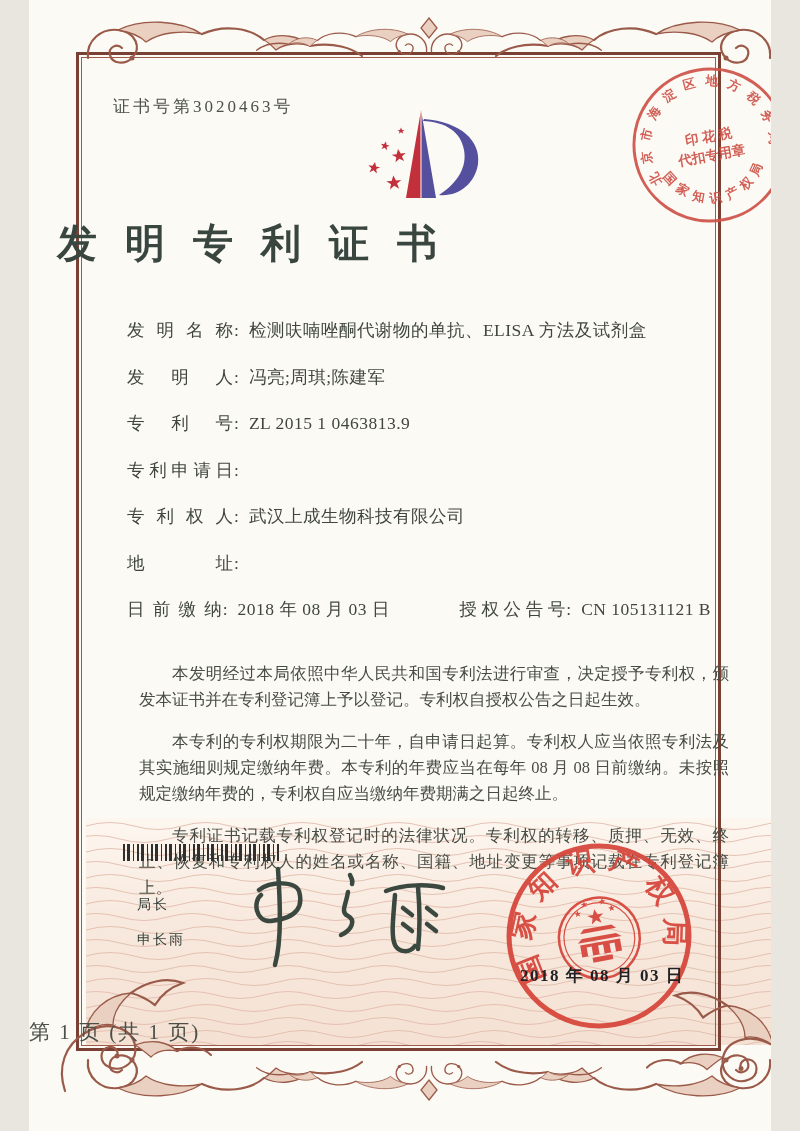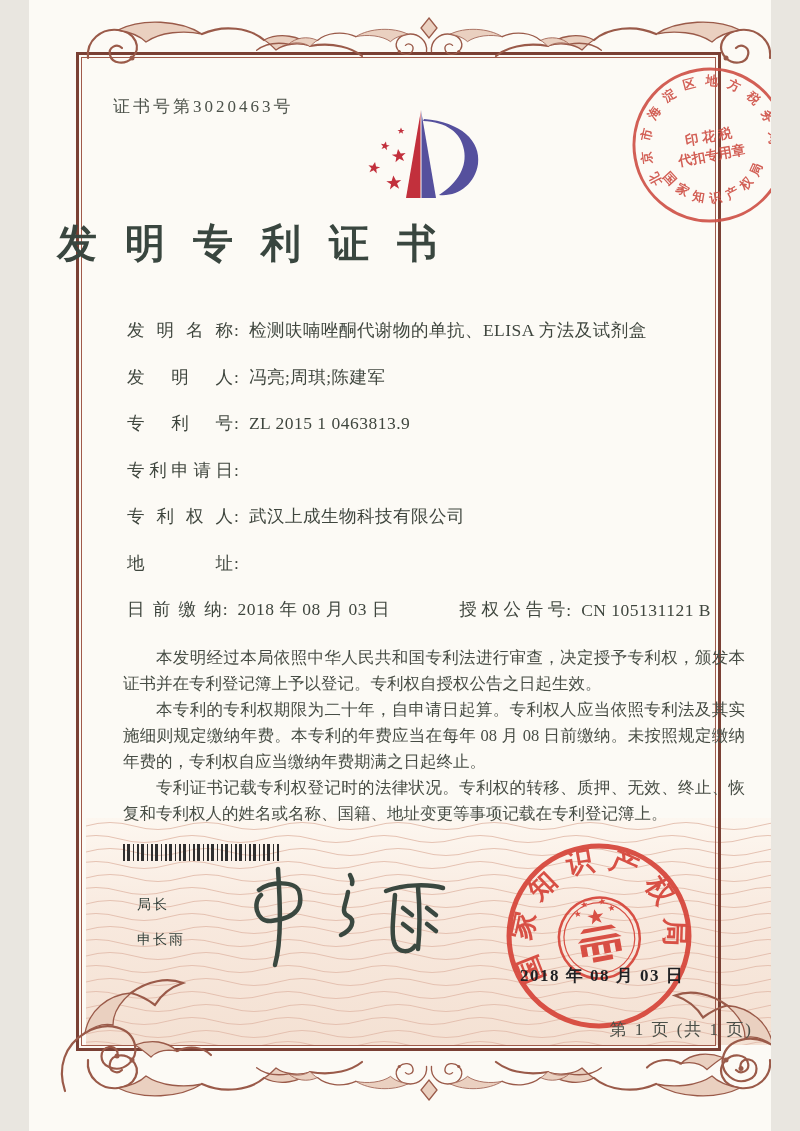--- a/index.html
+++ b/index.html
@@ -29,7 +29,7 @@
   .fcolon{margin-left:1px;}
   .fvalue{margin-left:10px;letter-spacing:.5px;white-space:nowrap;}
   .fvalue.fixed{width:226px;}
-  .grant2{display:flex;align-items:flex-end;margin-left:20px;}
+  .grant2{display:flex;align-items:center;margin-left:20px;}
   
   .paras{position:absolute;left:94px;width:622px;top:645px;font-size:16.5px;line-height:26px;color:#474d45;z-index:6;}
   .paras p{margin:0;text-indent:2em;text-align:justify;}

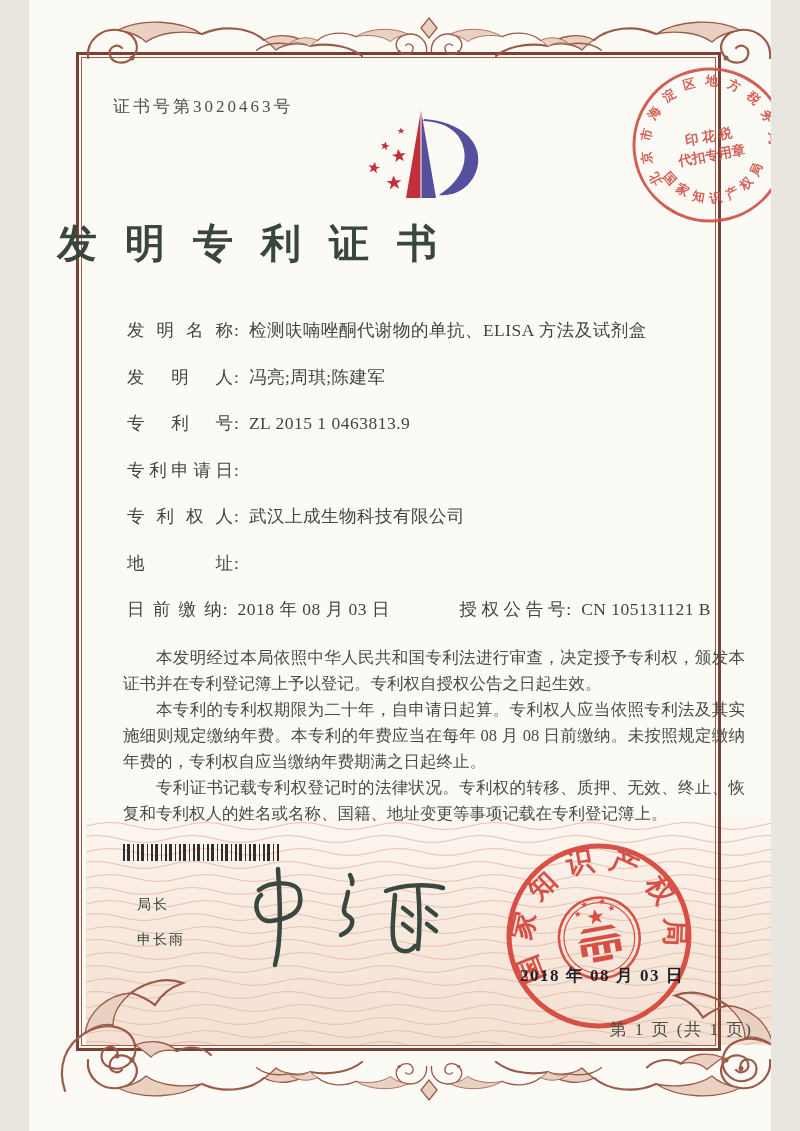--- a/index.html
+++ b/index.html
@@ -32,7 +32,7 @@
   .grant2{display:flex;align-items:center;margin-left:20px;}
   
   .paras{position:absolute;left:94px;width:622px;top:645px;font-size:16.5px;line-height:26px;color:#474d45;z-index:6;}
-  .paras p{margin:0;text-indent:2em;text-align:justify;}
+  .paras p{margin:16px;text-indent:2em;text-align:justify;}
   
   .guilloche{position:absolute;left:57px;top:818px;width:686px;height:227px;z-index:1;
              background:linear-gradient(180deg,#fdf7f0 0%,#f8e9de 45%,#f4e1d3 100%);}

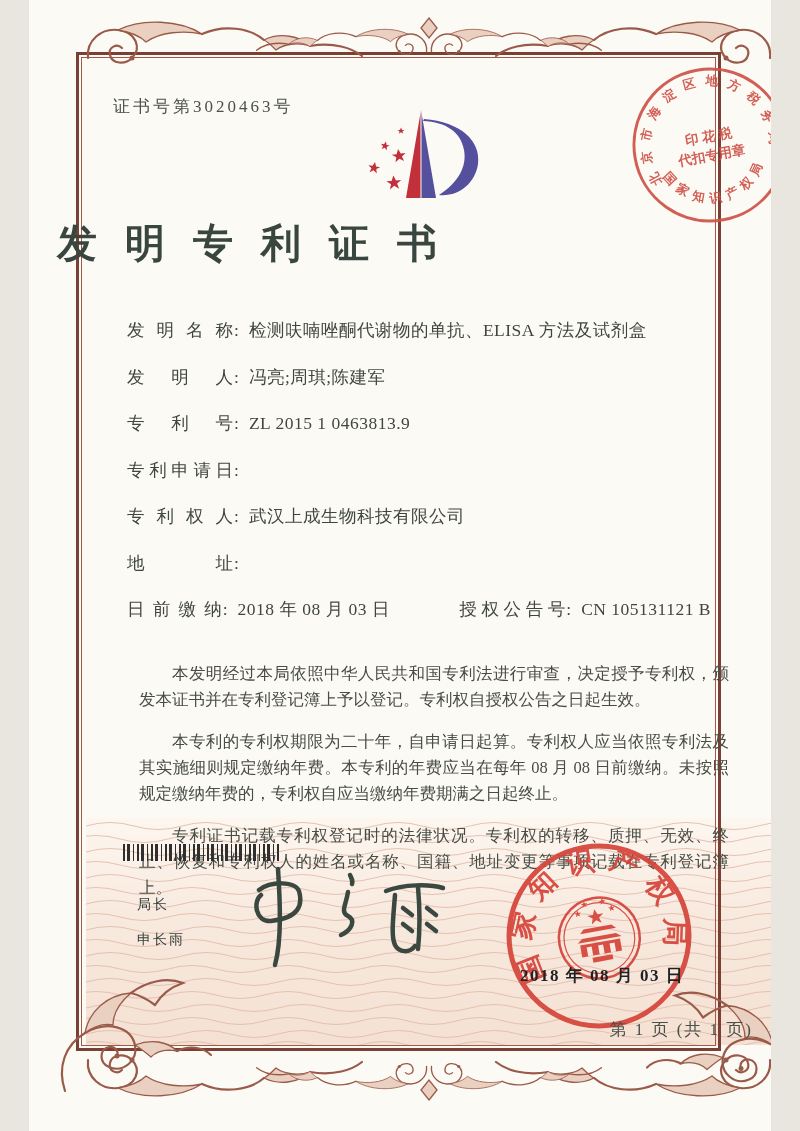--- a/index.html
+++ b/index.html
@@ -46,7 +46,7 @@
   .sealTxt{font-family:"Liberation Serif",serif;fill:#d6453a;font-weight:bold;}
   .seal-date{position:absolute;left:491px;top:964px;z-index:8;font-size:17px;color:#1f2124;
              letter-spacing:1.5px;font-weight:600;}
-  .footer{position:absolute;left:0;right:18px;top:1018px;text-align:right;font-size:17px;
+  .footer{position:absolute;left:0;right:8px;top:1018px;text-align:left;font-size:21px;
           letter-spacing:2px;color:#4a4f48;z-index:6;}
 </style>
 </head>

